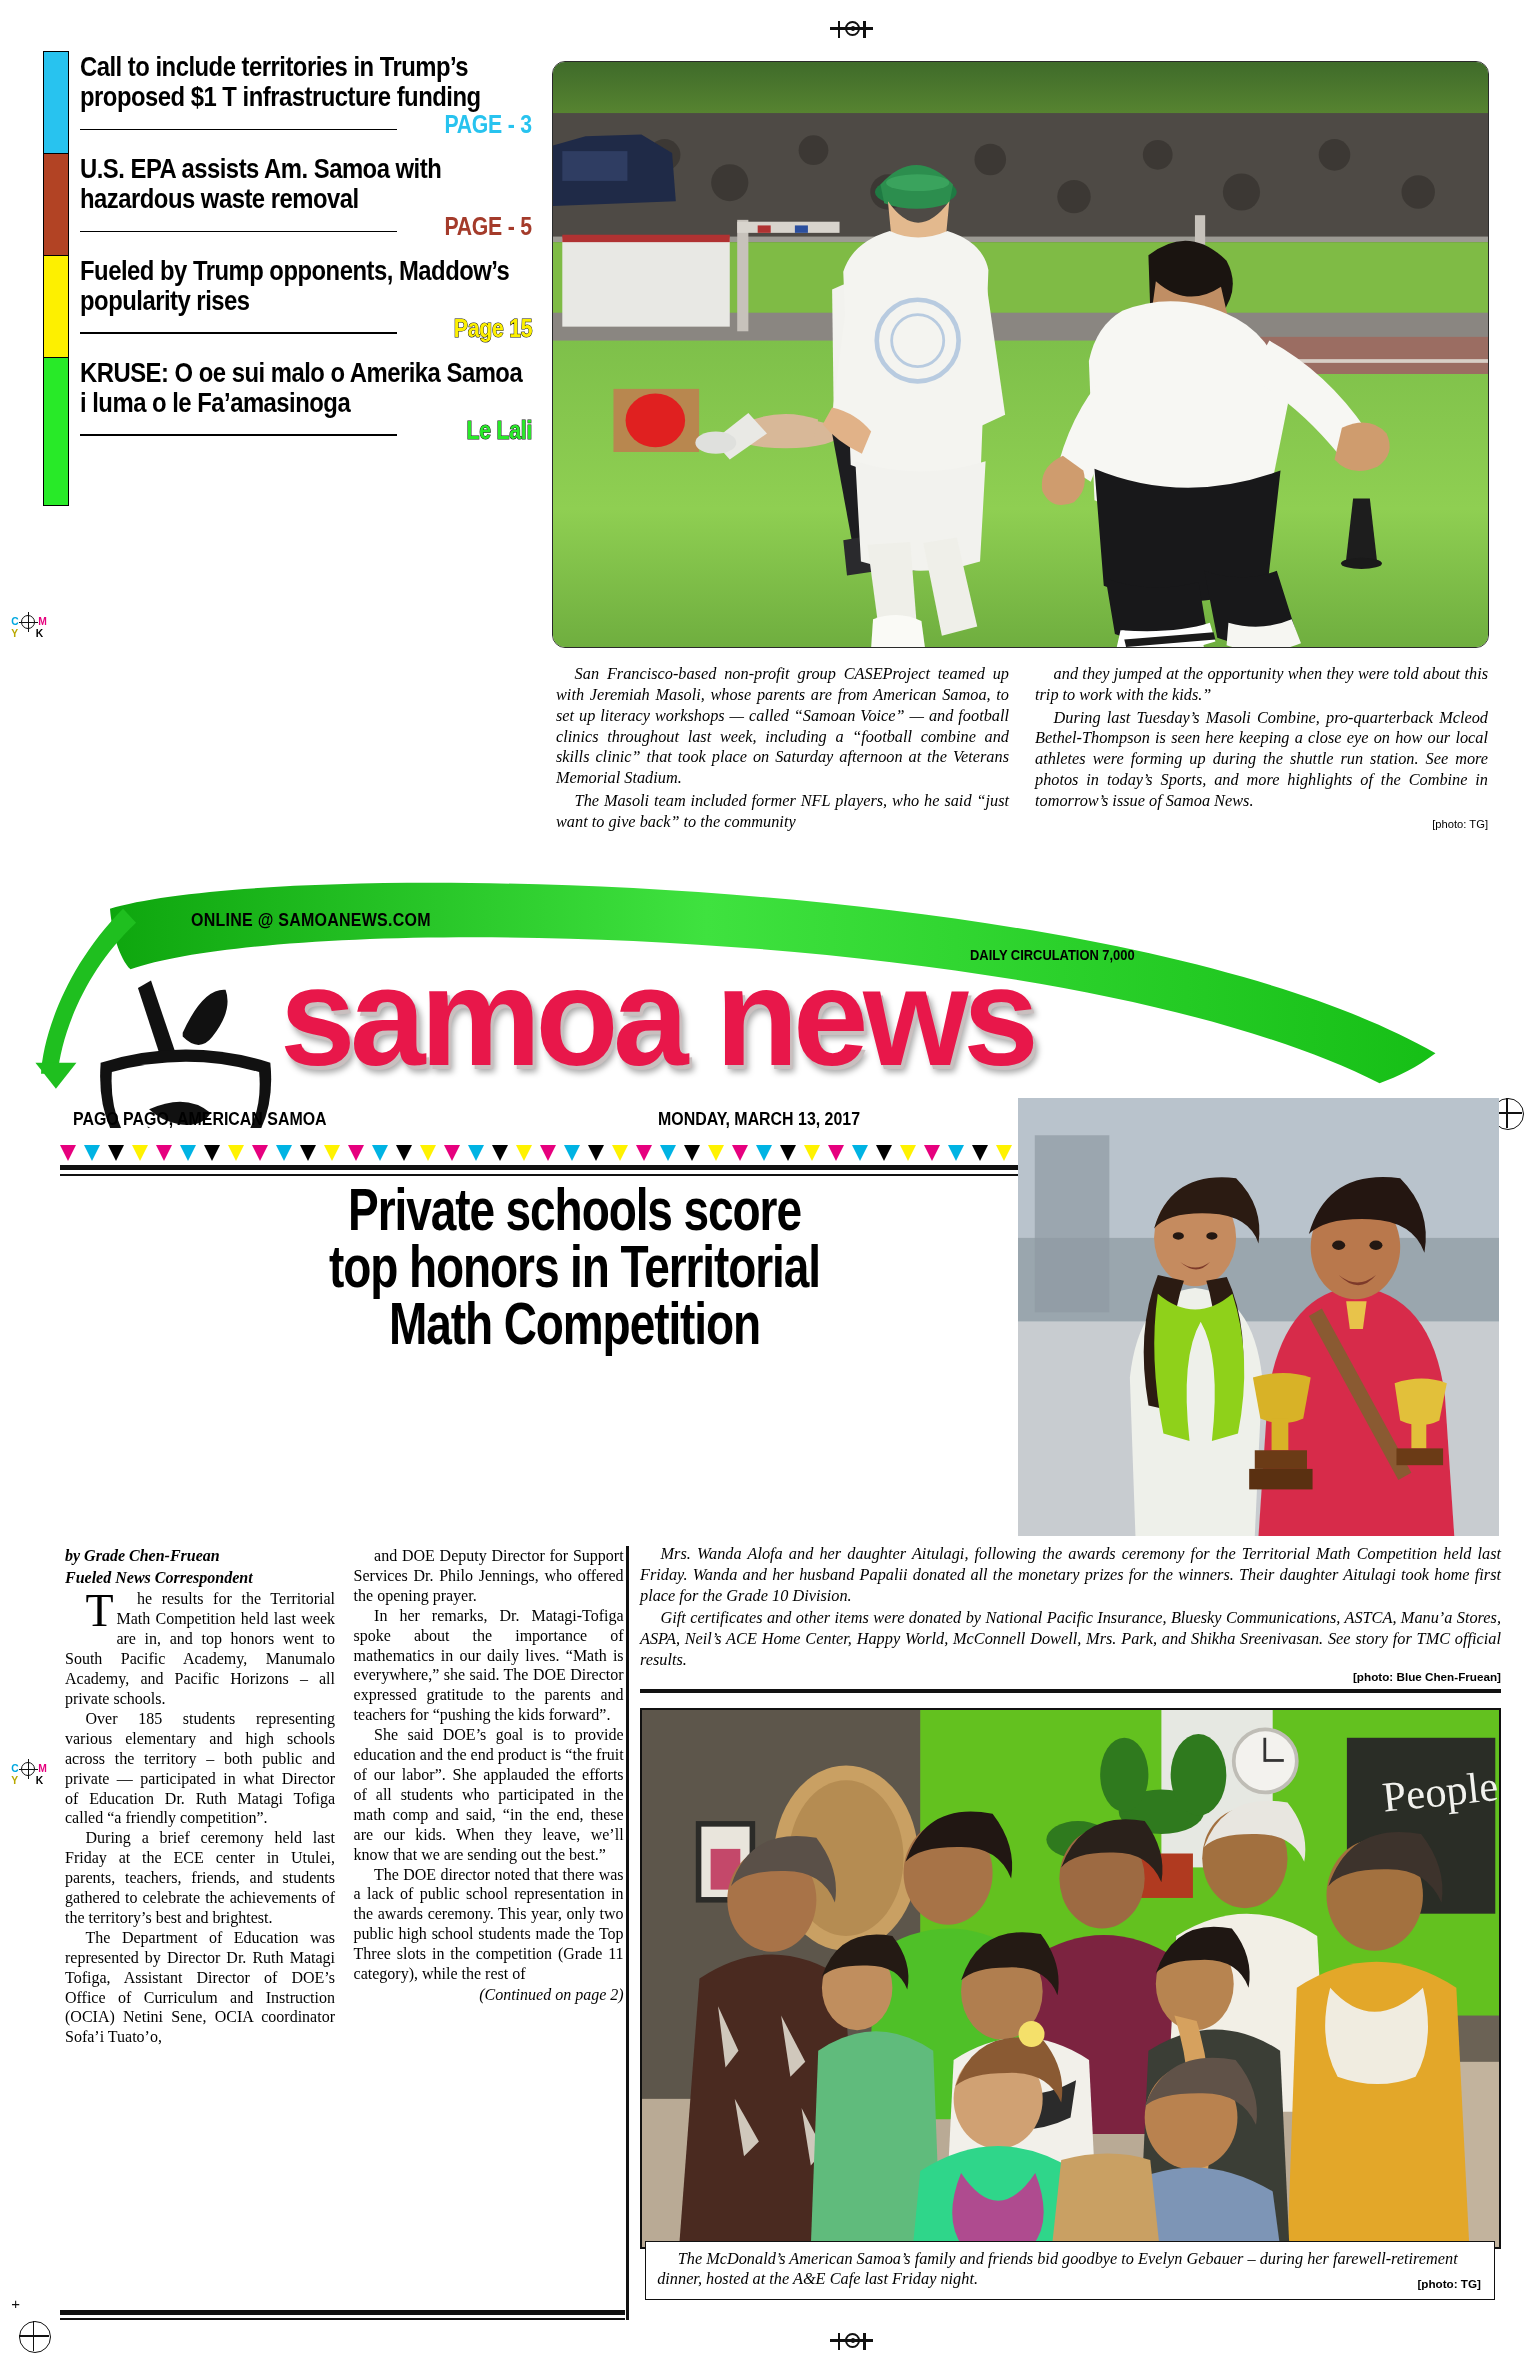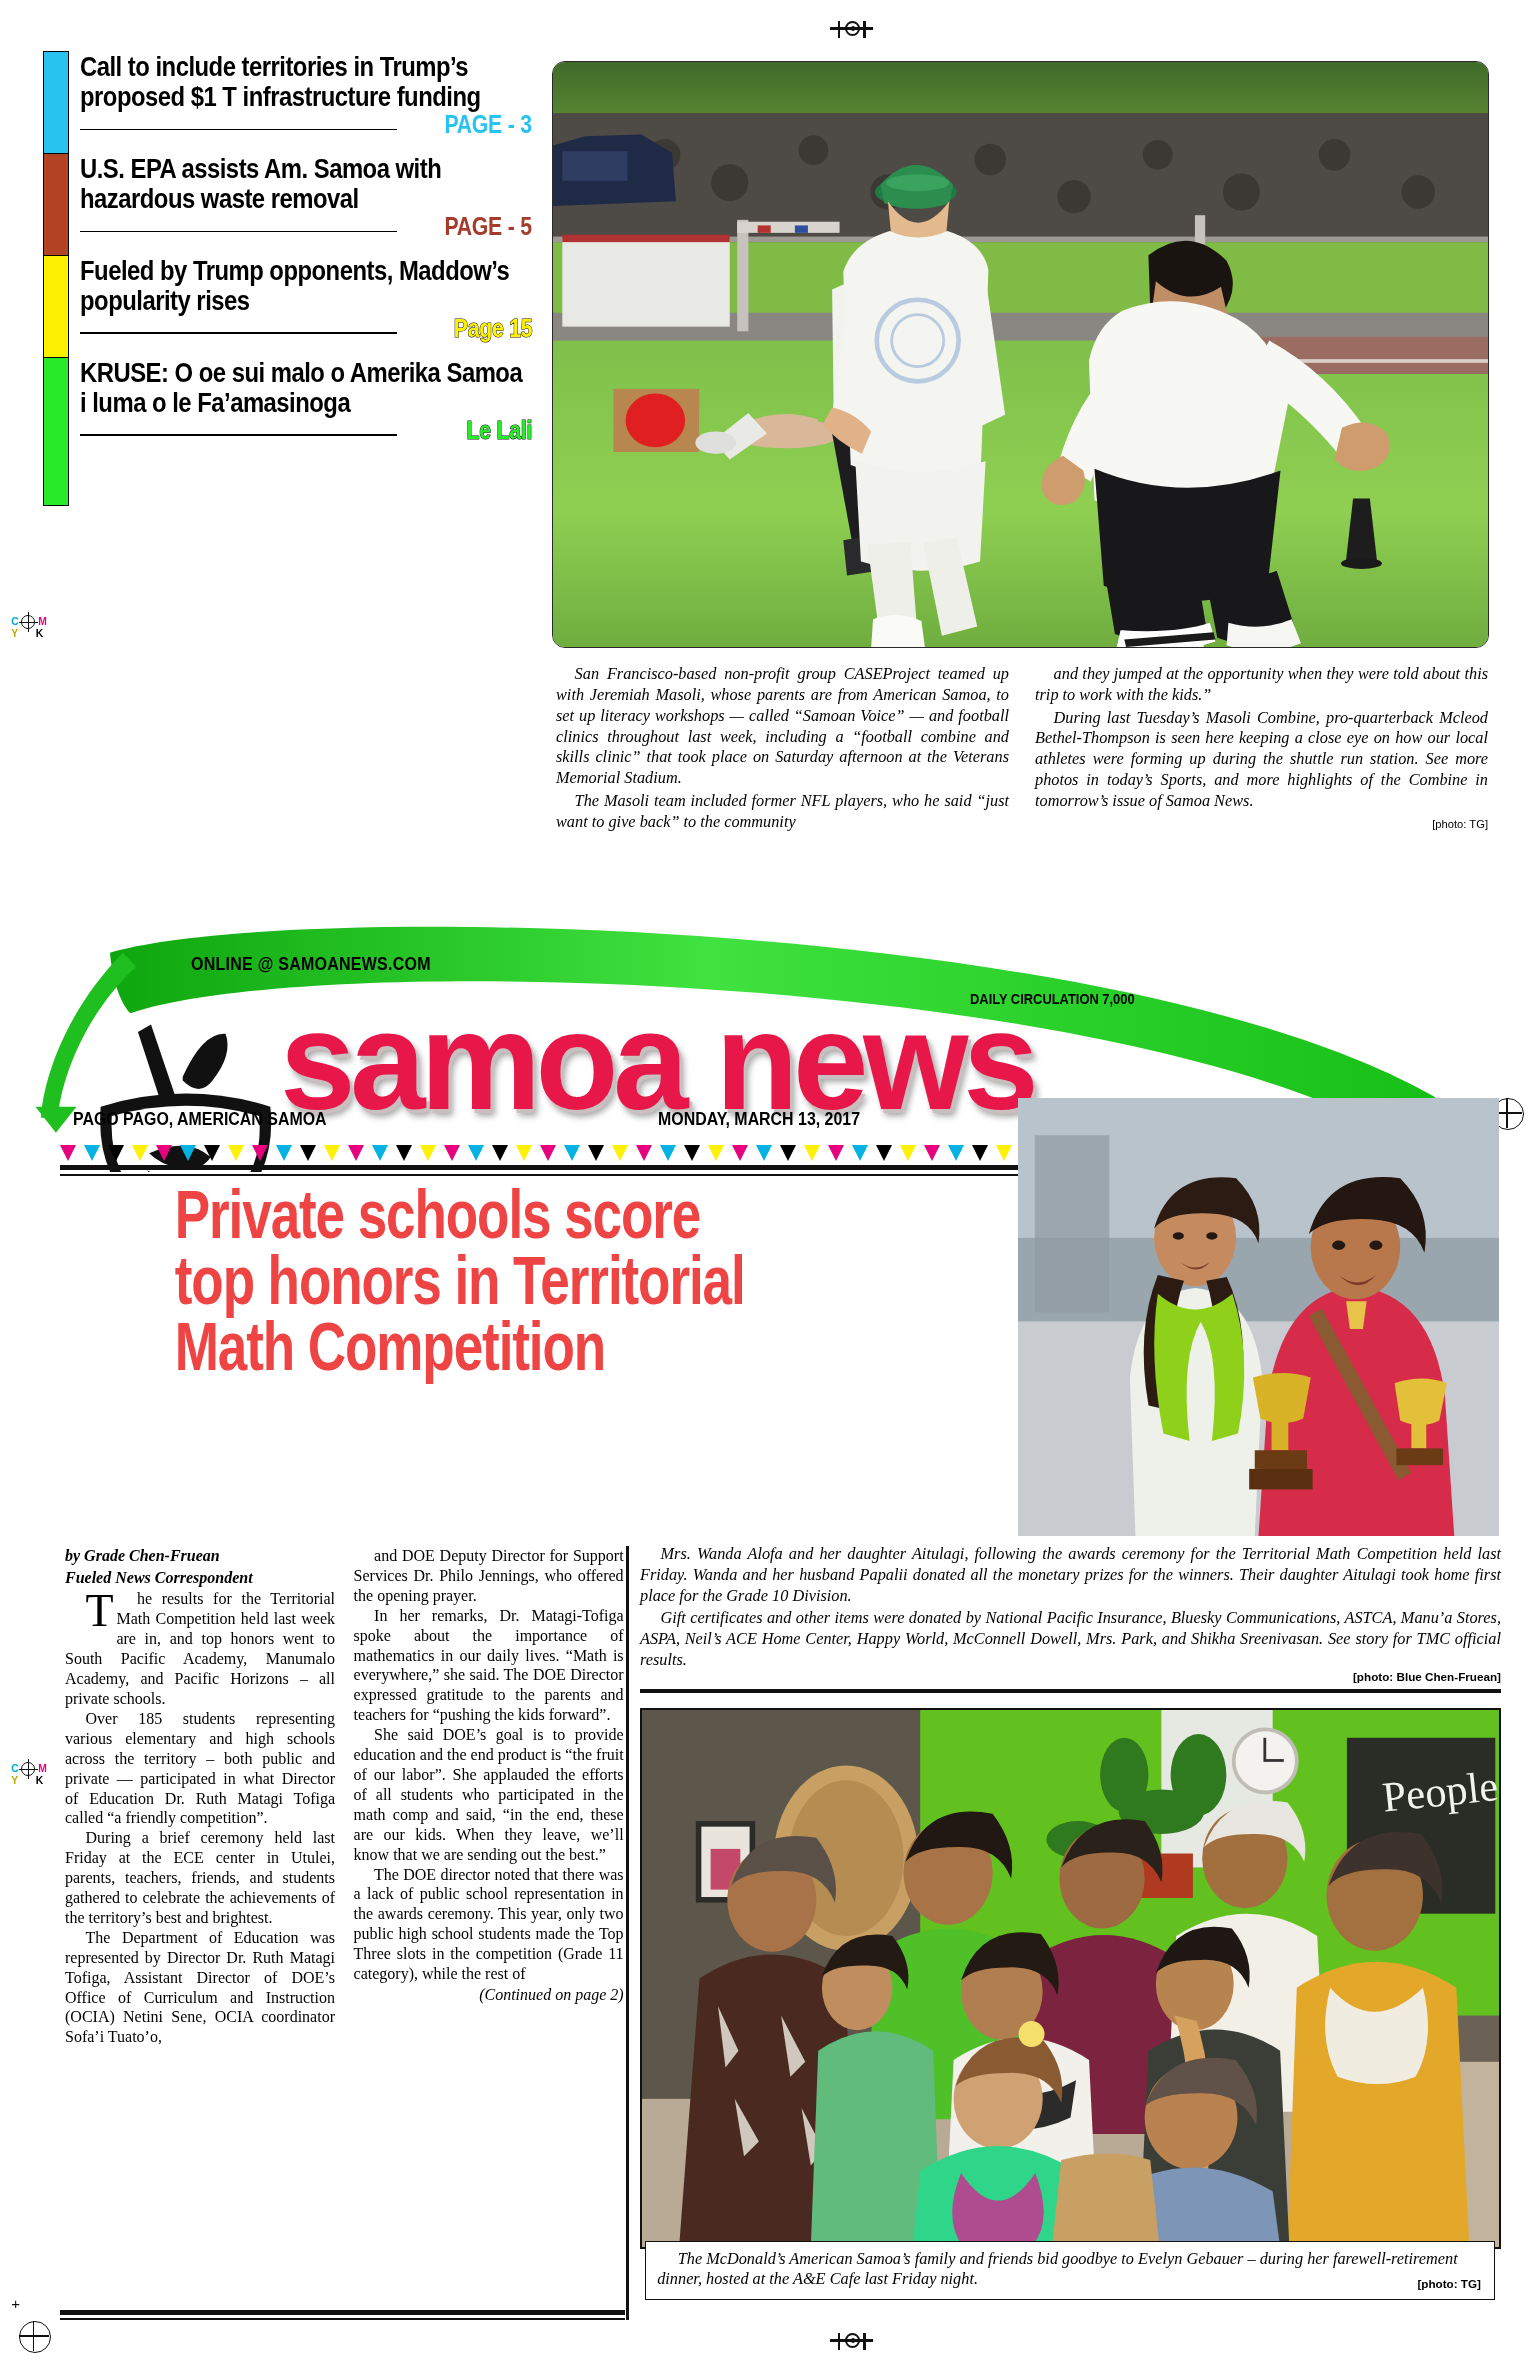--- a/index.html
+++ b/index.html
@@ -75,7 +75,7 @@
                text-align:right; margin-top:5.6px; color:#000; }
 
   
-  .masthead { position:absolute; left:0; top:920px; width:1538px; height:252px; }
+  .masthead { position:absolute; left:0; top:876px; width:1538px; height:252px; }
   .mast-svg { position:absolute; left:0; top:0; width:1538px; height:252px; }
   .online-url { position:absolute; left:191px; top:33px;
                 font-family:"Liberation Sans", sans-serif; font-weight:bold;

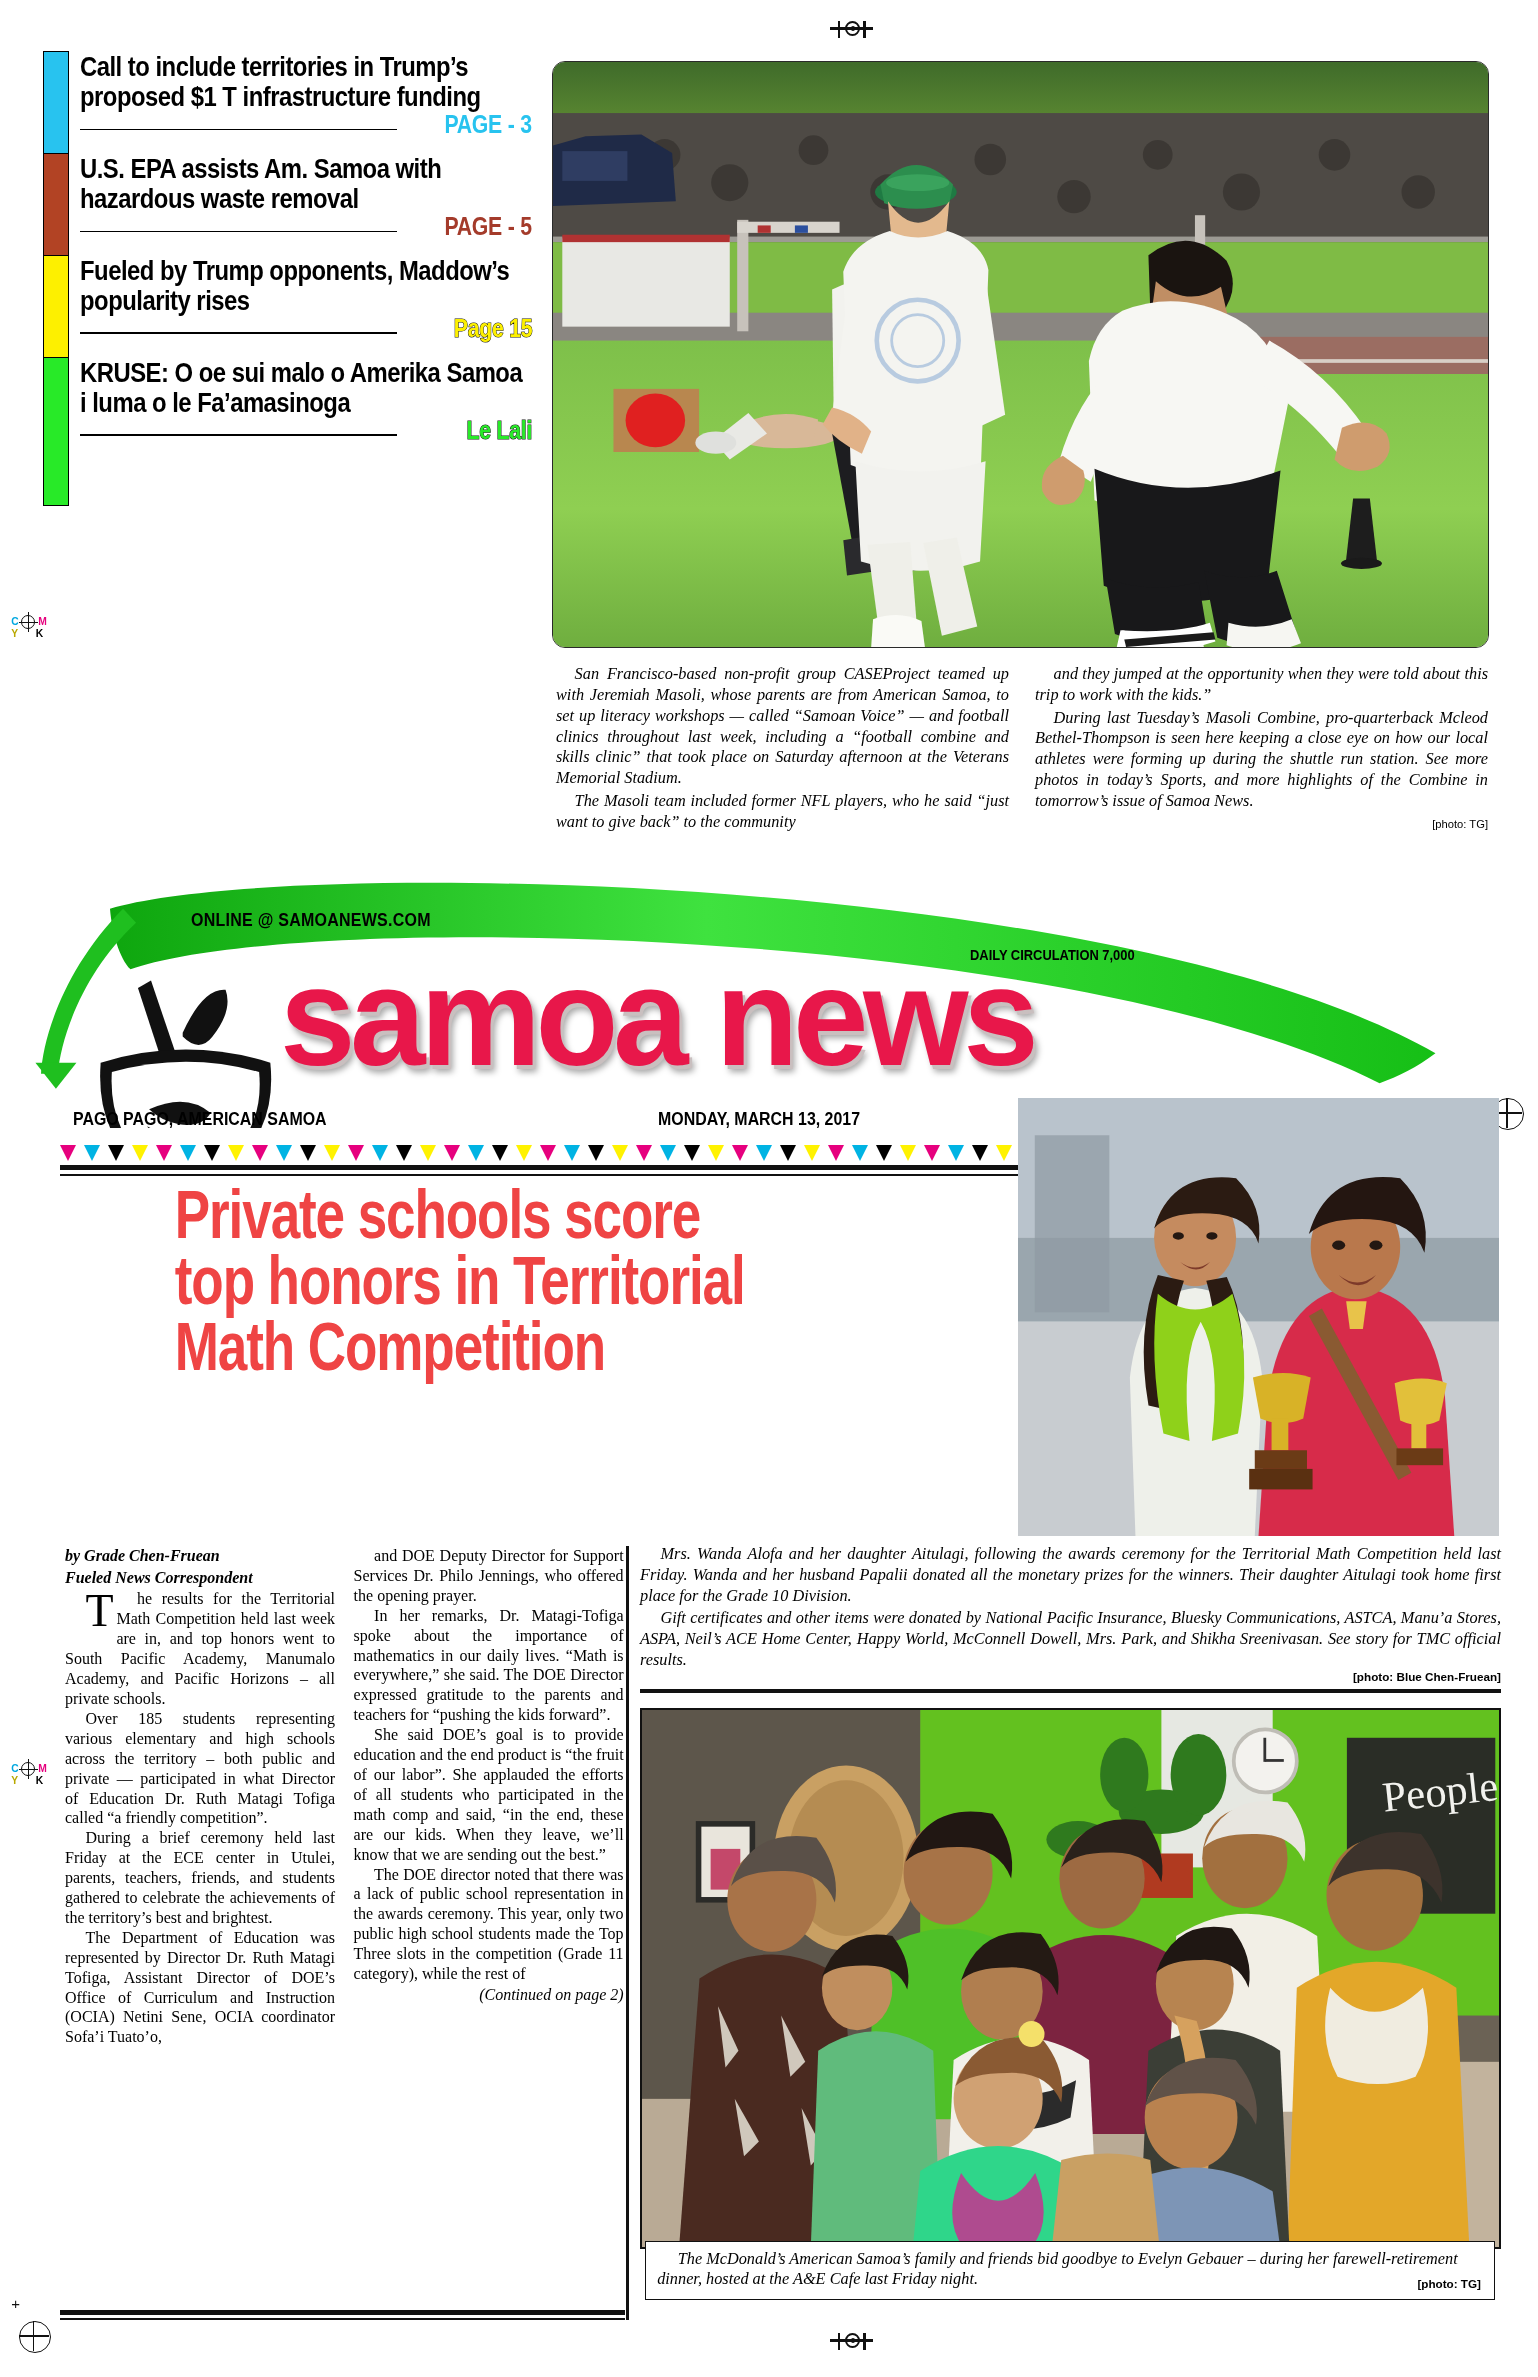--- a/index.html
+++ b/index.html
@@ -114,7 +114,7 @@
   
   .headline { position:absolute; left:62px; top:1182px; width:1025px;
               font-family:"Liberation Sans", sans-serif; font-weight:bold;
-              color:#ef4444; font-size:68px; line-height:0.97; 
+              color:#000000; font-size:59px; line-height:0.97; text-align:center;
               letter-spacing:-1.4px; z-index:6; }
   .headline div { transform:scaleX(0.78); transform-origin:center center; white-space:nowrap; }
 

